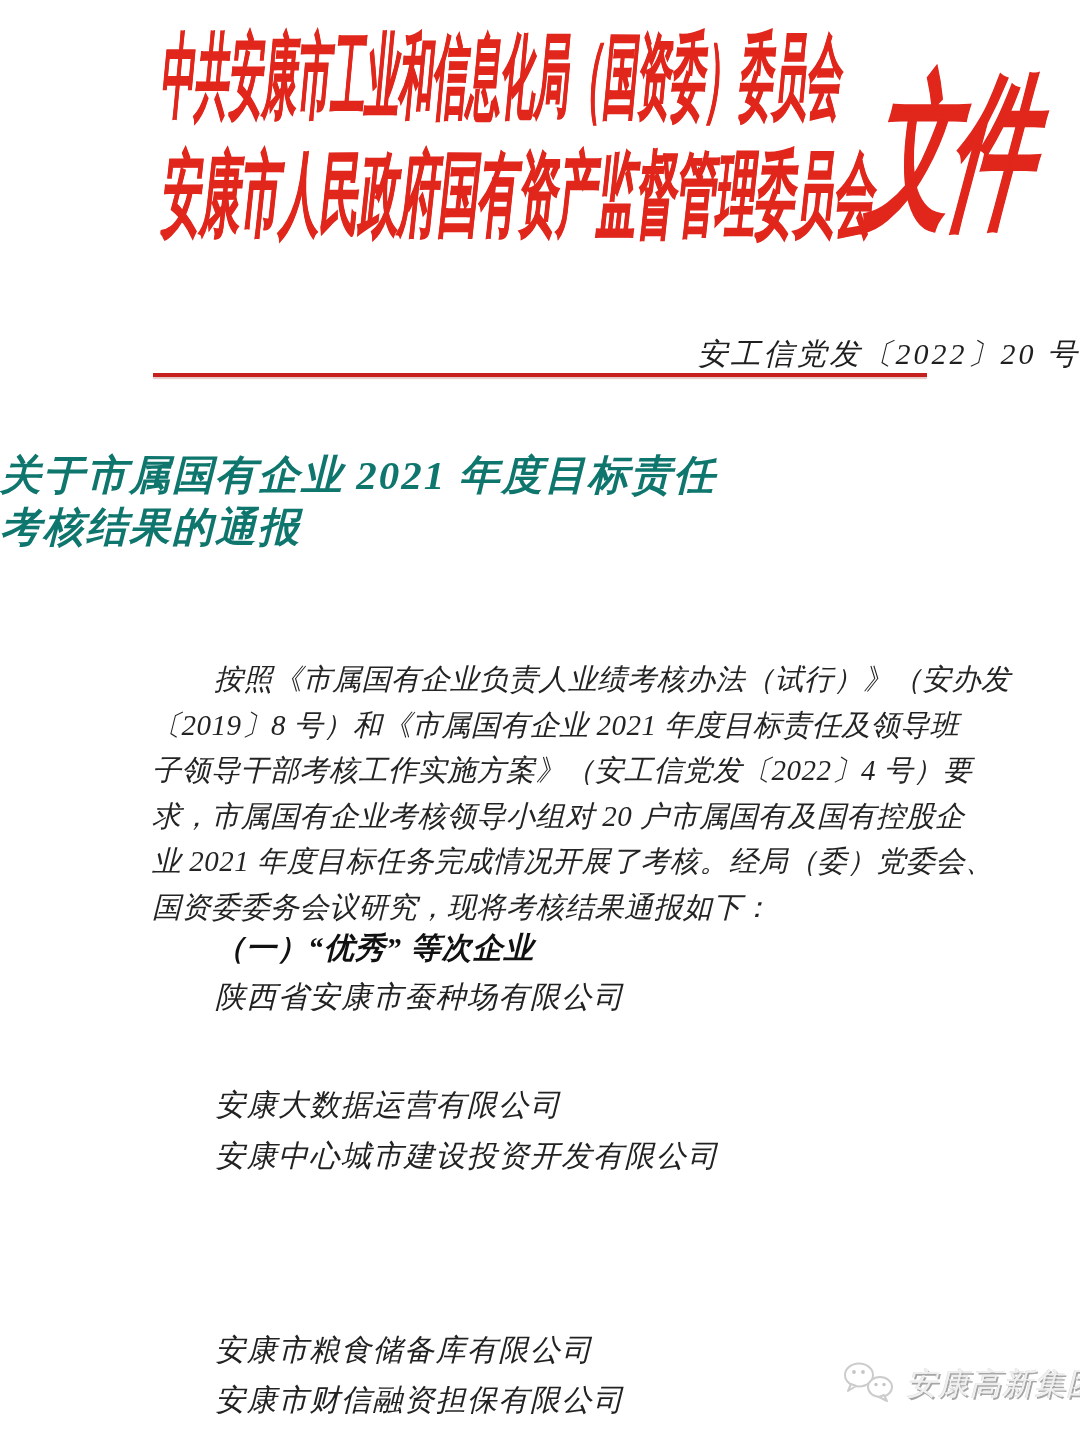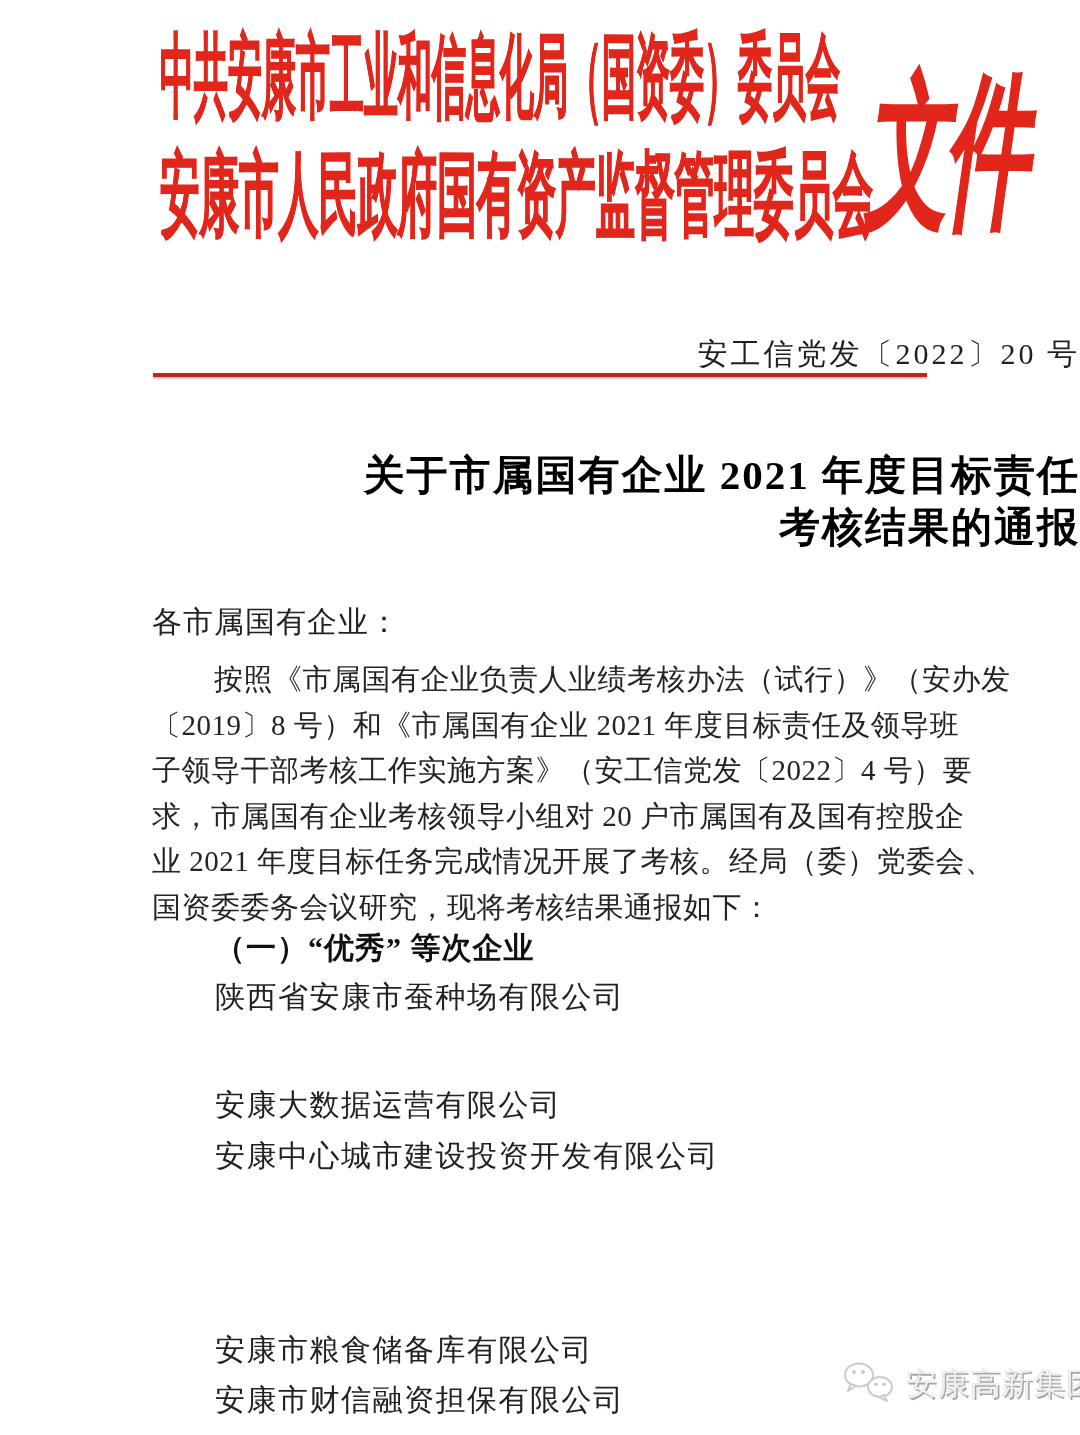--- a/index.html
+++ b/index.html
@@ -5,7 +5,7 @@
   html,body{margin:0;padding:0;background:#fff;}
   .page{
     position:relative;width:1080px;height:1435px;background:#ffffff;
-    overflow:hidden;font-family:"Liberation Serif","DejaVu Serif",serif;
+    overflow:hidden;font-family:"Liberation Serif","DejaVu Serif",serif;font-style:italic;
   }
   
   .org-line{

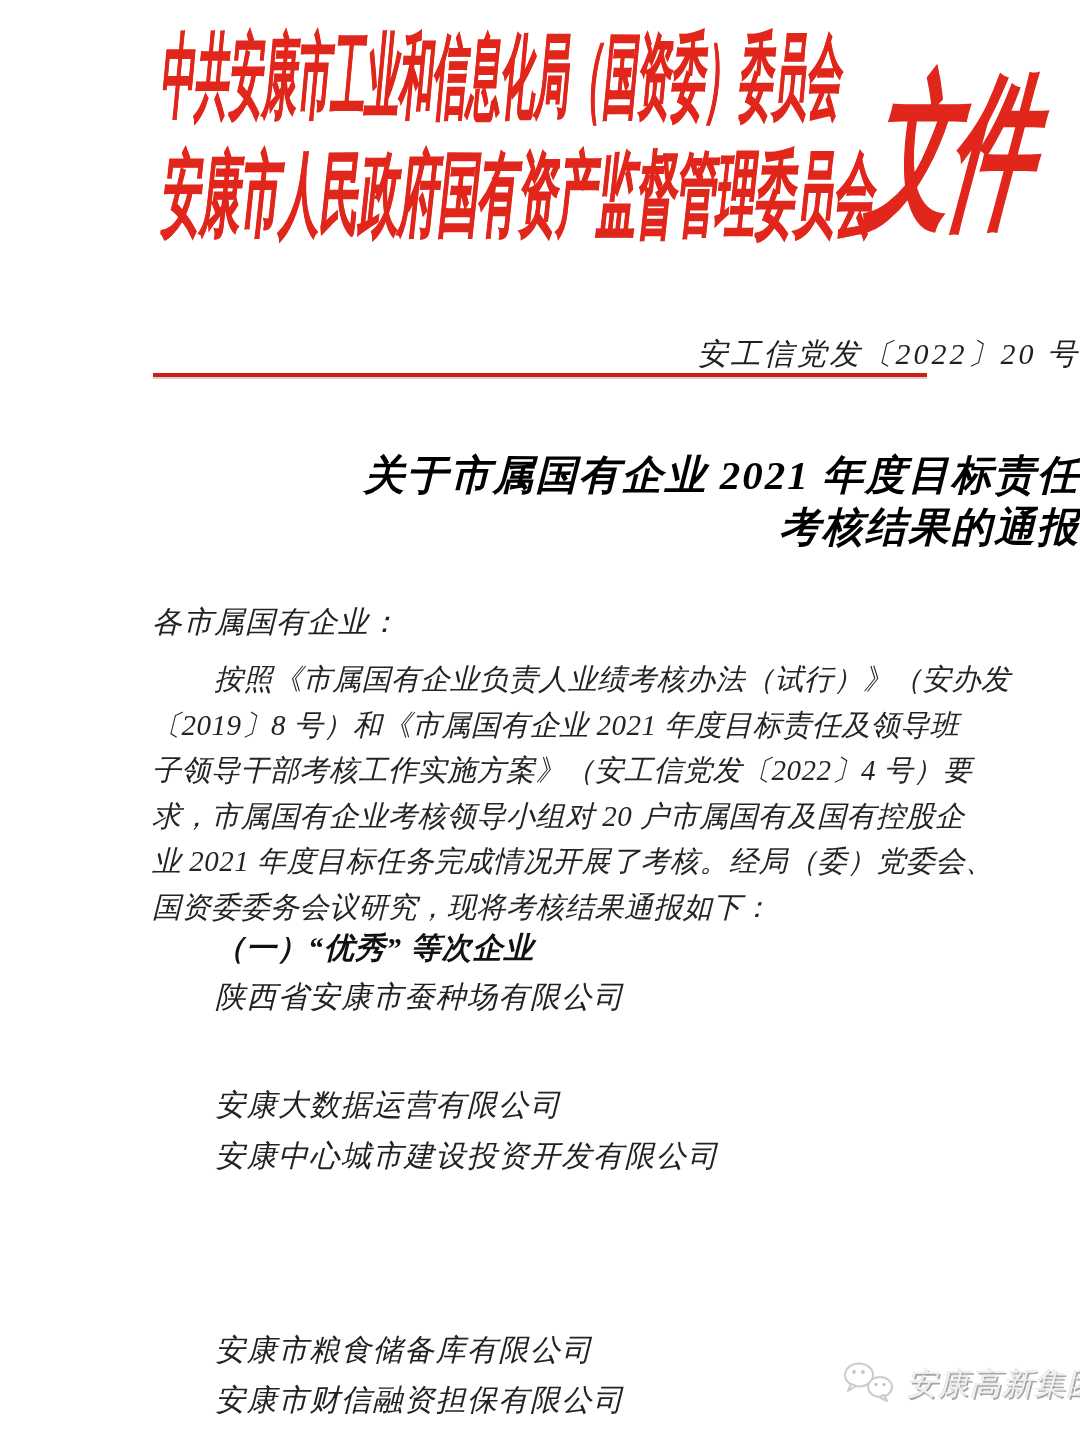--- a/index.html
+++ b/index.html
@@ -32,8 +32,8 @@
   }
   
   .doc-title{
-    position:absolute;left:0;right:0;text-align:right;
-    font-weight:bold;color:#000000;font-size:41px;letter-spacing:2px;white-space:nowrap;
+    position:absolute;left:0;right:0;text-align:left;
+    font-weight:bold;color:#0f766e;font-size:41px;letter-spacing:2px;white-space:nowrap;
   }
   .doc-title-1{top:448px;}
   .doc-title-2{top:500px;}

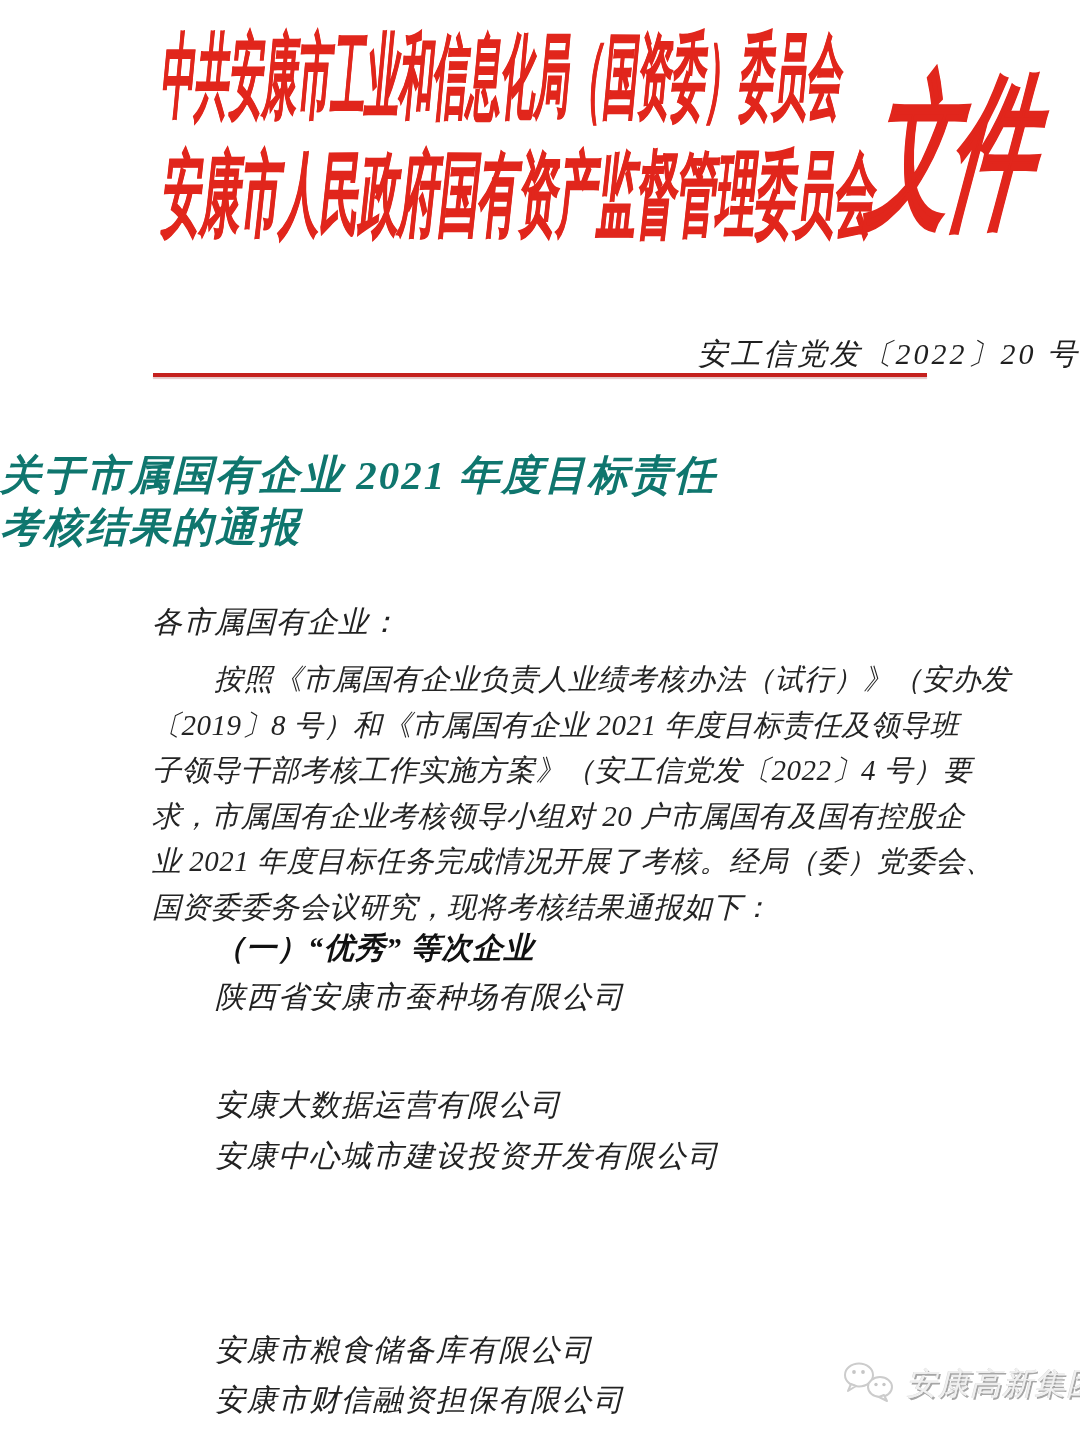--- a/index.html
+++ b/index.html
@@ -88,7 +88,6 @@
   <div class="doc-title doc-title-1">关于市属国有企业 2021 年度目标责任</div>
   <div class="doc-title doc-title-2">考核结果的通报</div>
 
-  <div class="salutation">各市属国有企业：</div>
 
   <div class="paragraph">
     <div class="p-line p-first">按照《市属国有企业负责人业绩考核办法（试行）》（安办发</div>

